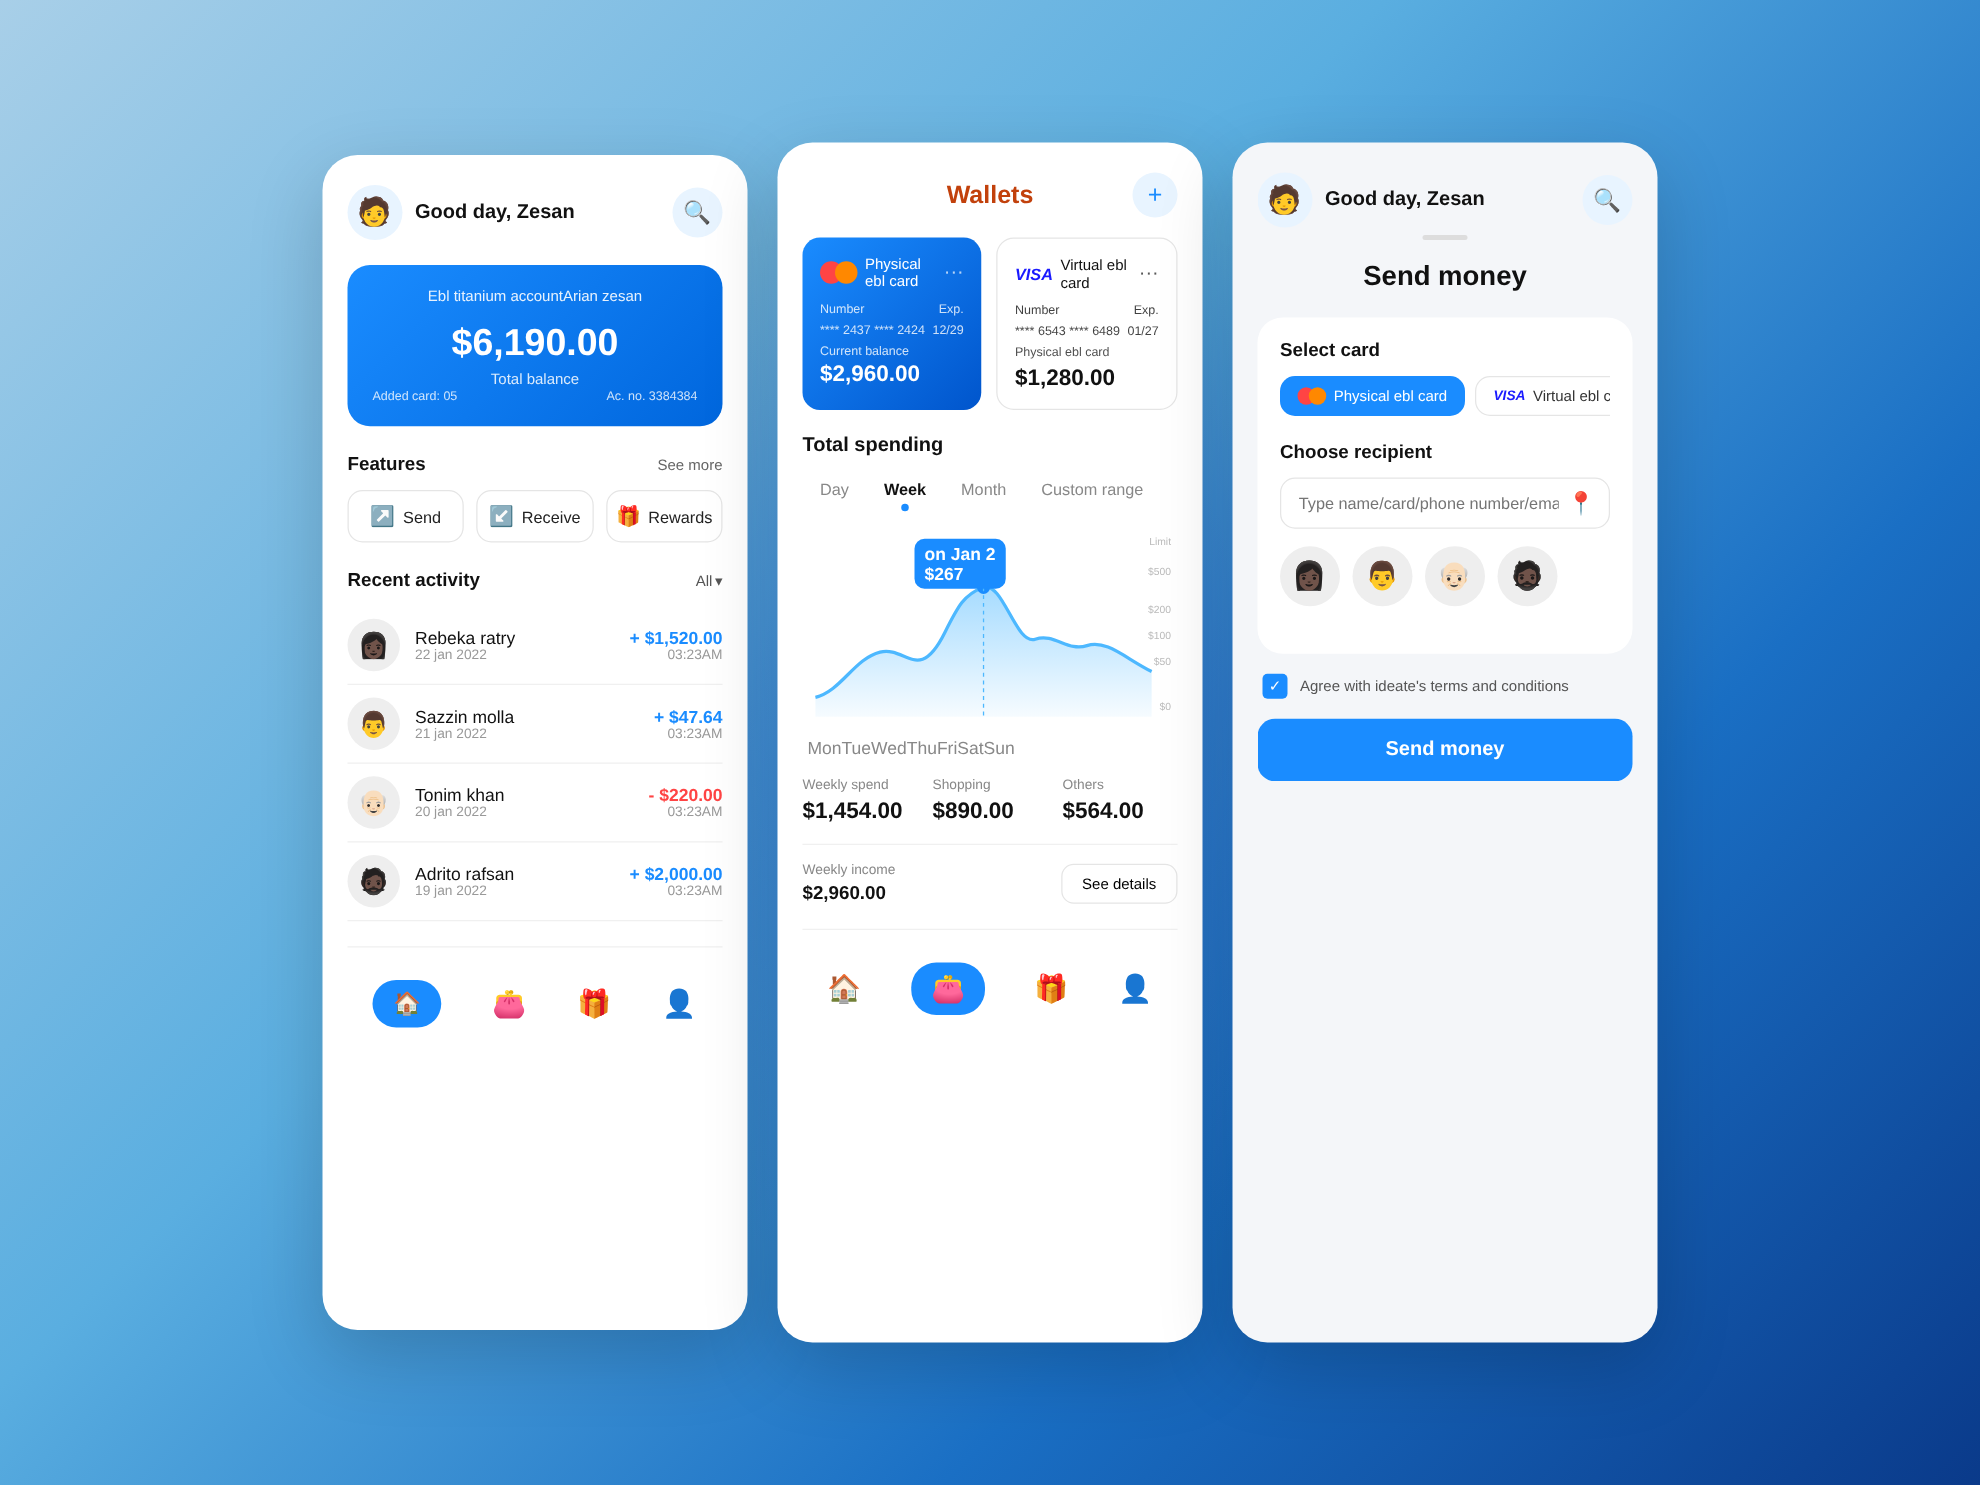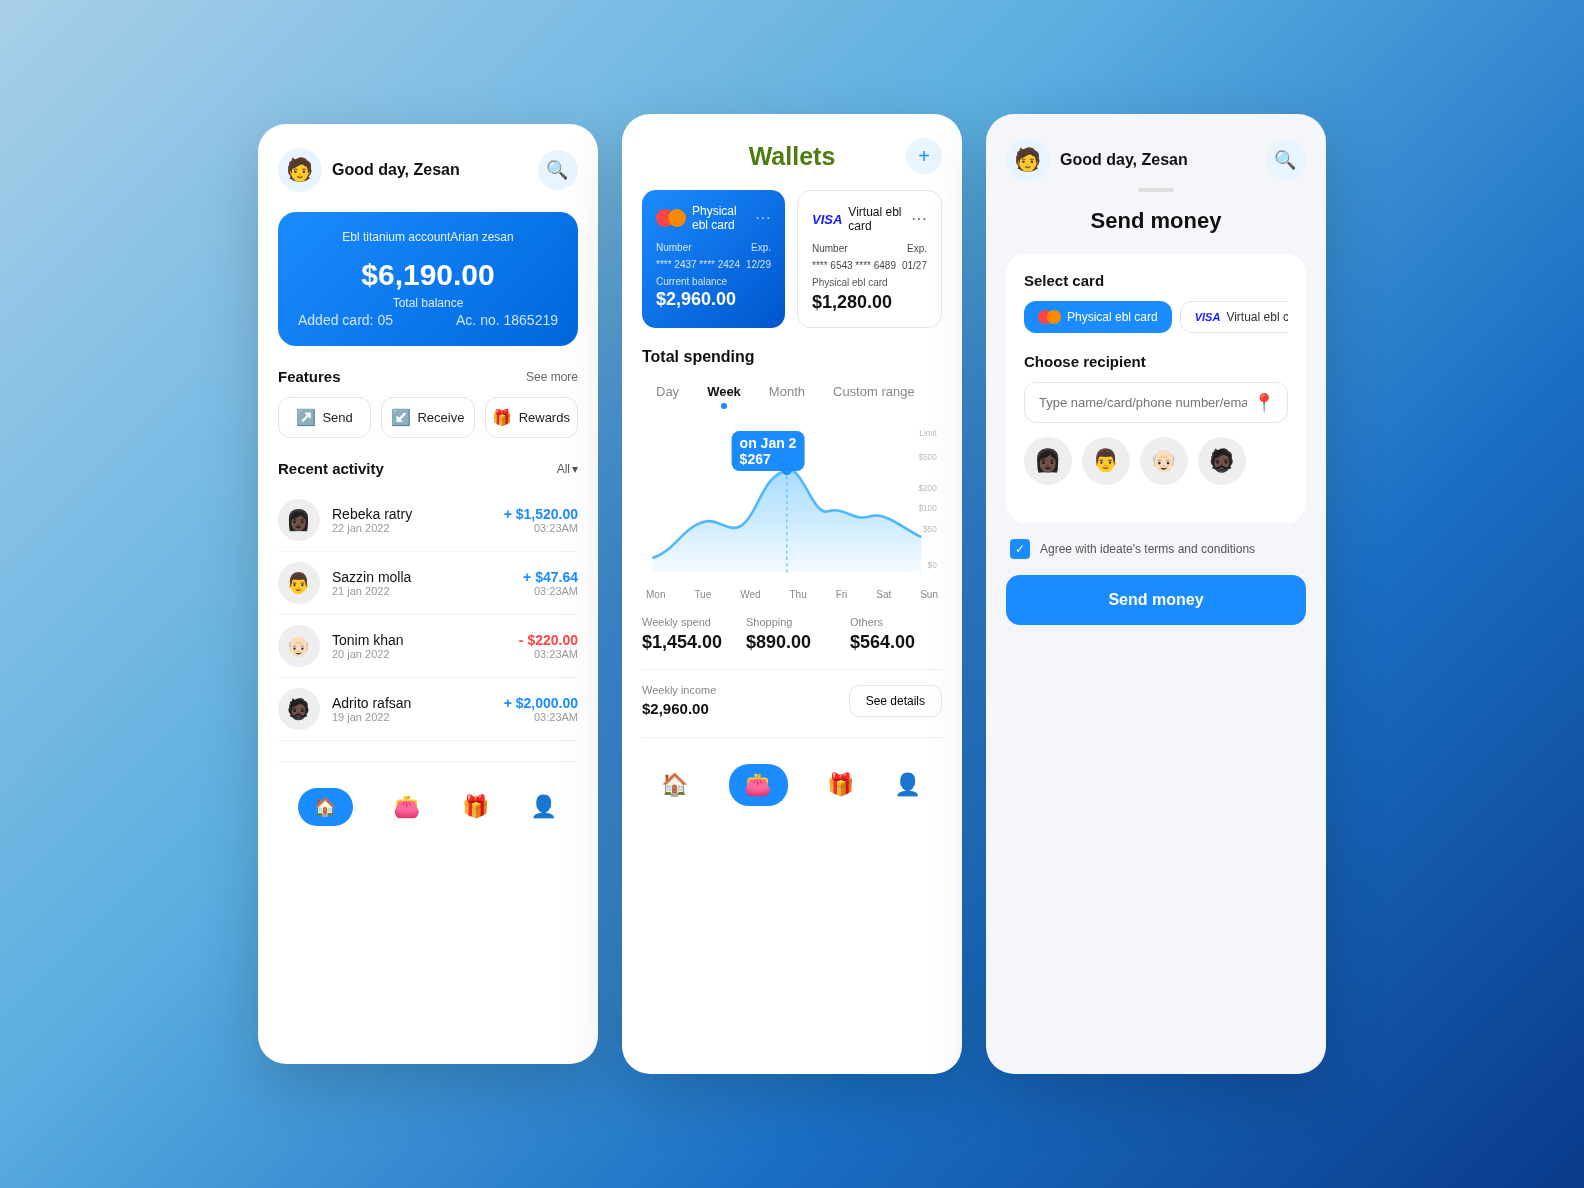--- a/index.html
+++ b/index.html
@@ -157,8 +157,8 @@
 
     
     .wallets-title {
-      text-align: center; font-size: 25px; font-weight: 700;
-      margin-bottom: 18px; color: #4d7c0f;
+      text-align: center; font-size: 20px; font-weight: 700;
+      margin-bottom: 18px; color: #c2410c;
     }
     .add-btn {
       width: 36px; height: 36px; border-radius: 50%; background: #e8f4ff;

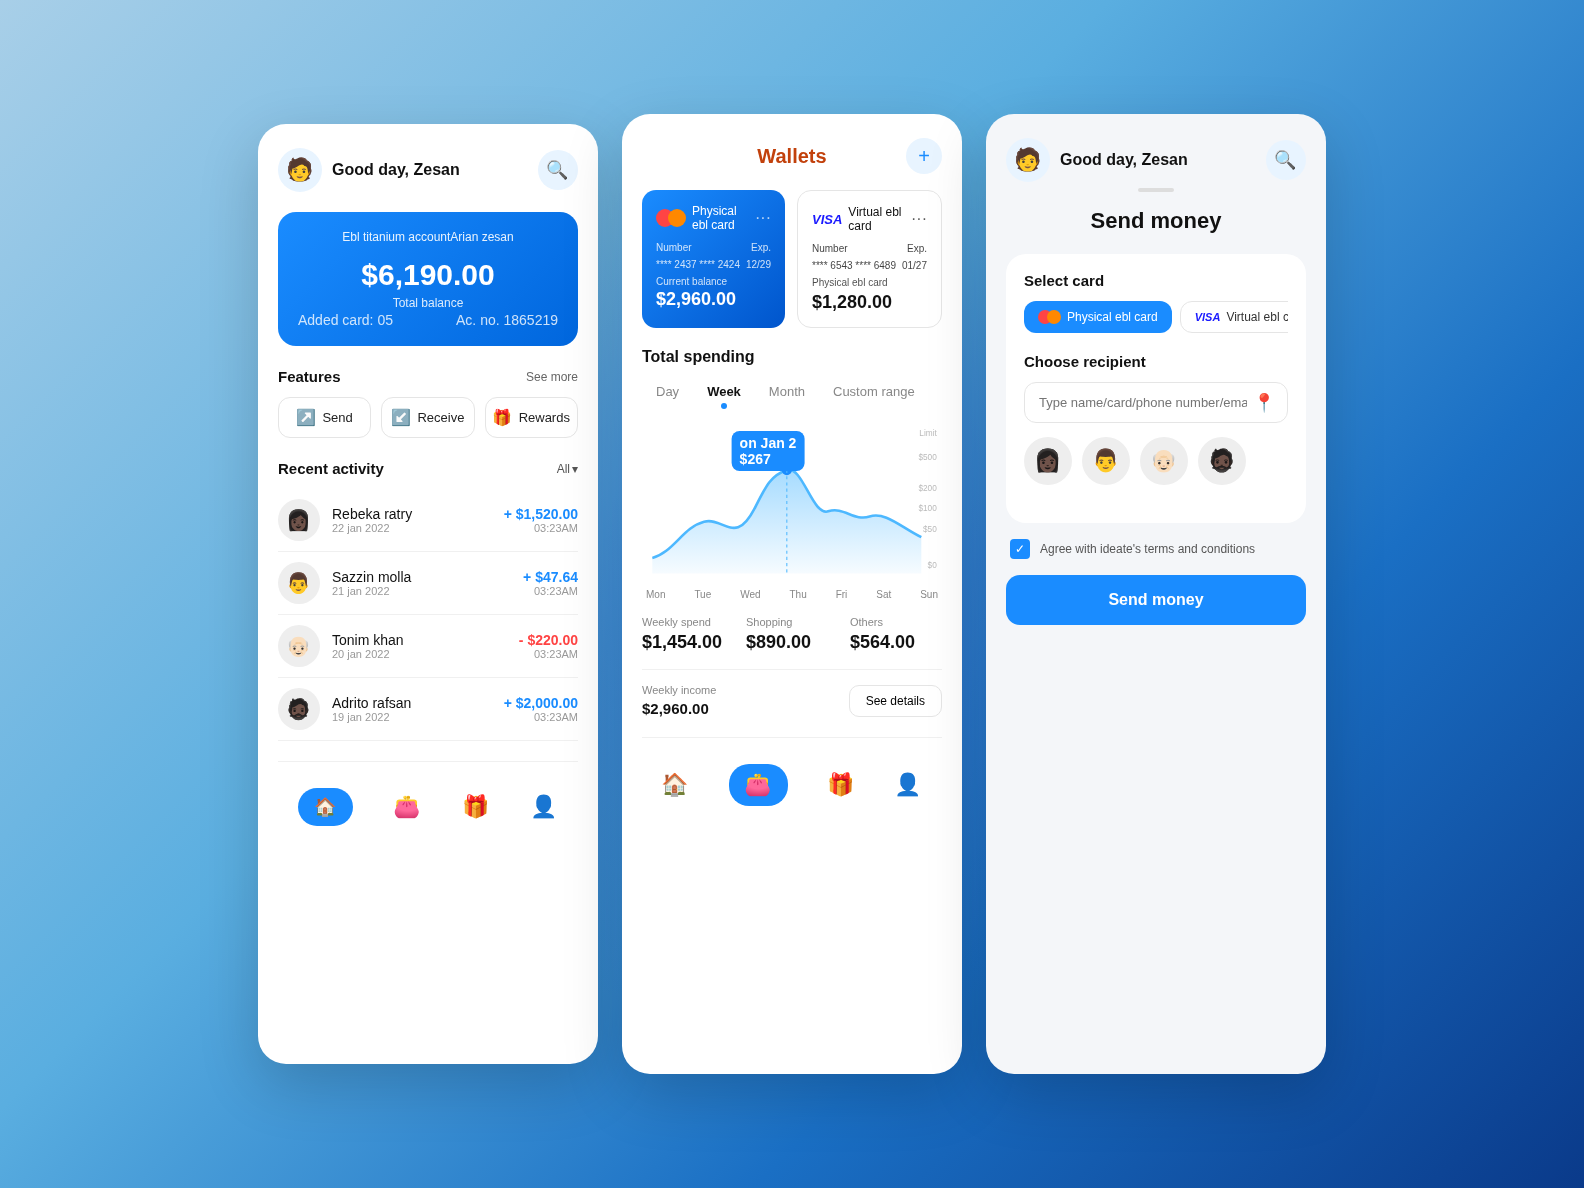--- a/index.html
+++ b/index.html
@@ -90,7 +90,7 @@
     }
     .balance-card-bottom {
       display: flex; justify-content: space-between;
-      font-size: 14px; opacity: 0.8;
+      font-size: 10px; opacity: 0.8;
     }
 
     

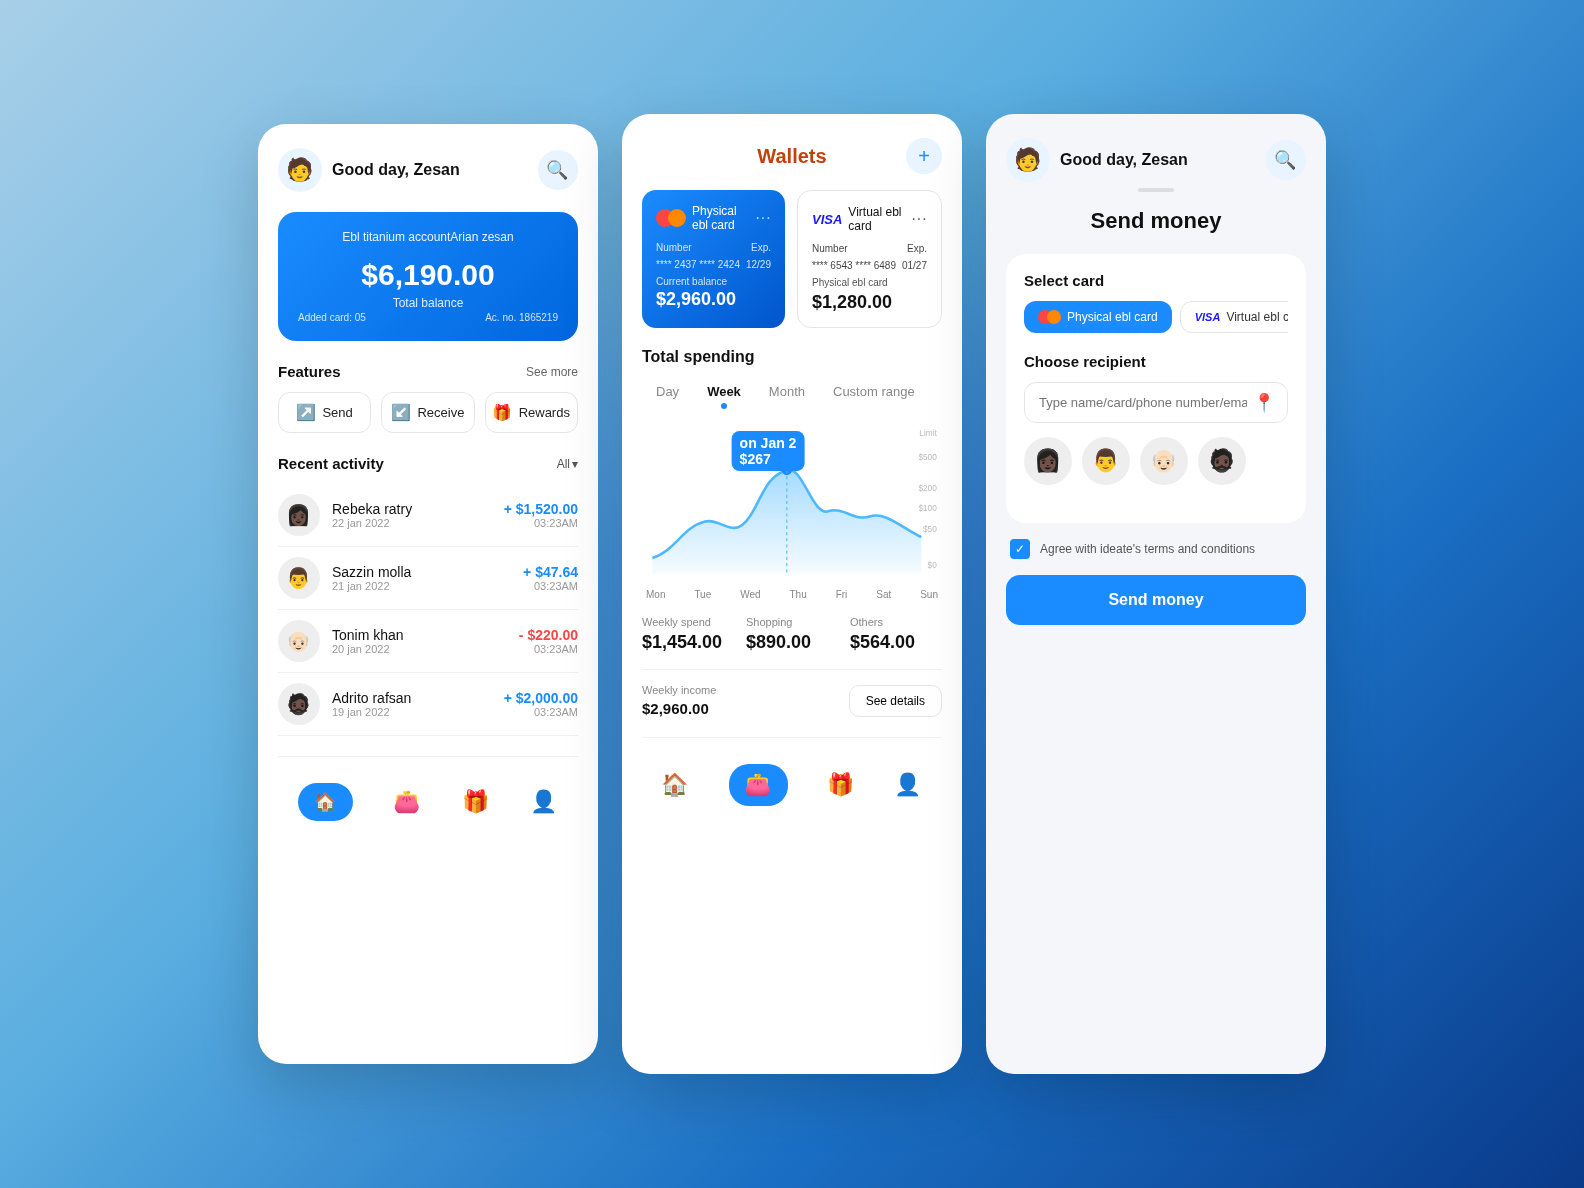--- a/index.html
+++ b/index.html
@@ -321,7 +321,7 @@
       <div class="balance-label">Total balance</div>
       <div class="balance-card-bottom">
         <span>Added card: 05</span>
-        <span>Ac. no. 1865219</span>
+        <span>Ac. no. 3384384</span>
       </div>
     </div>
 

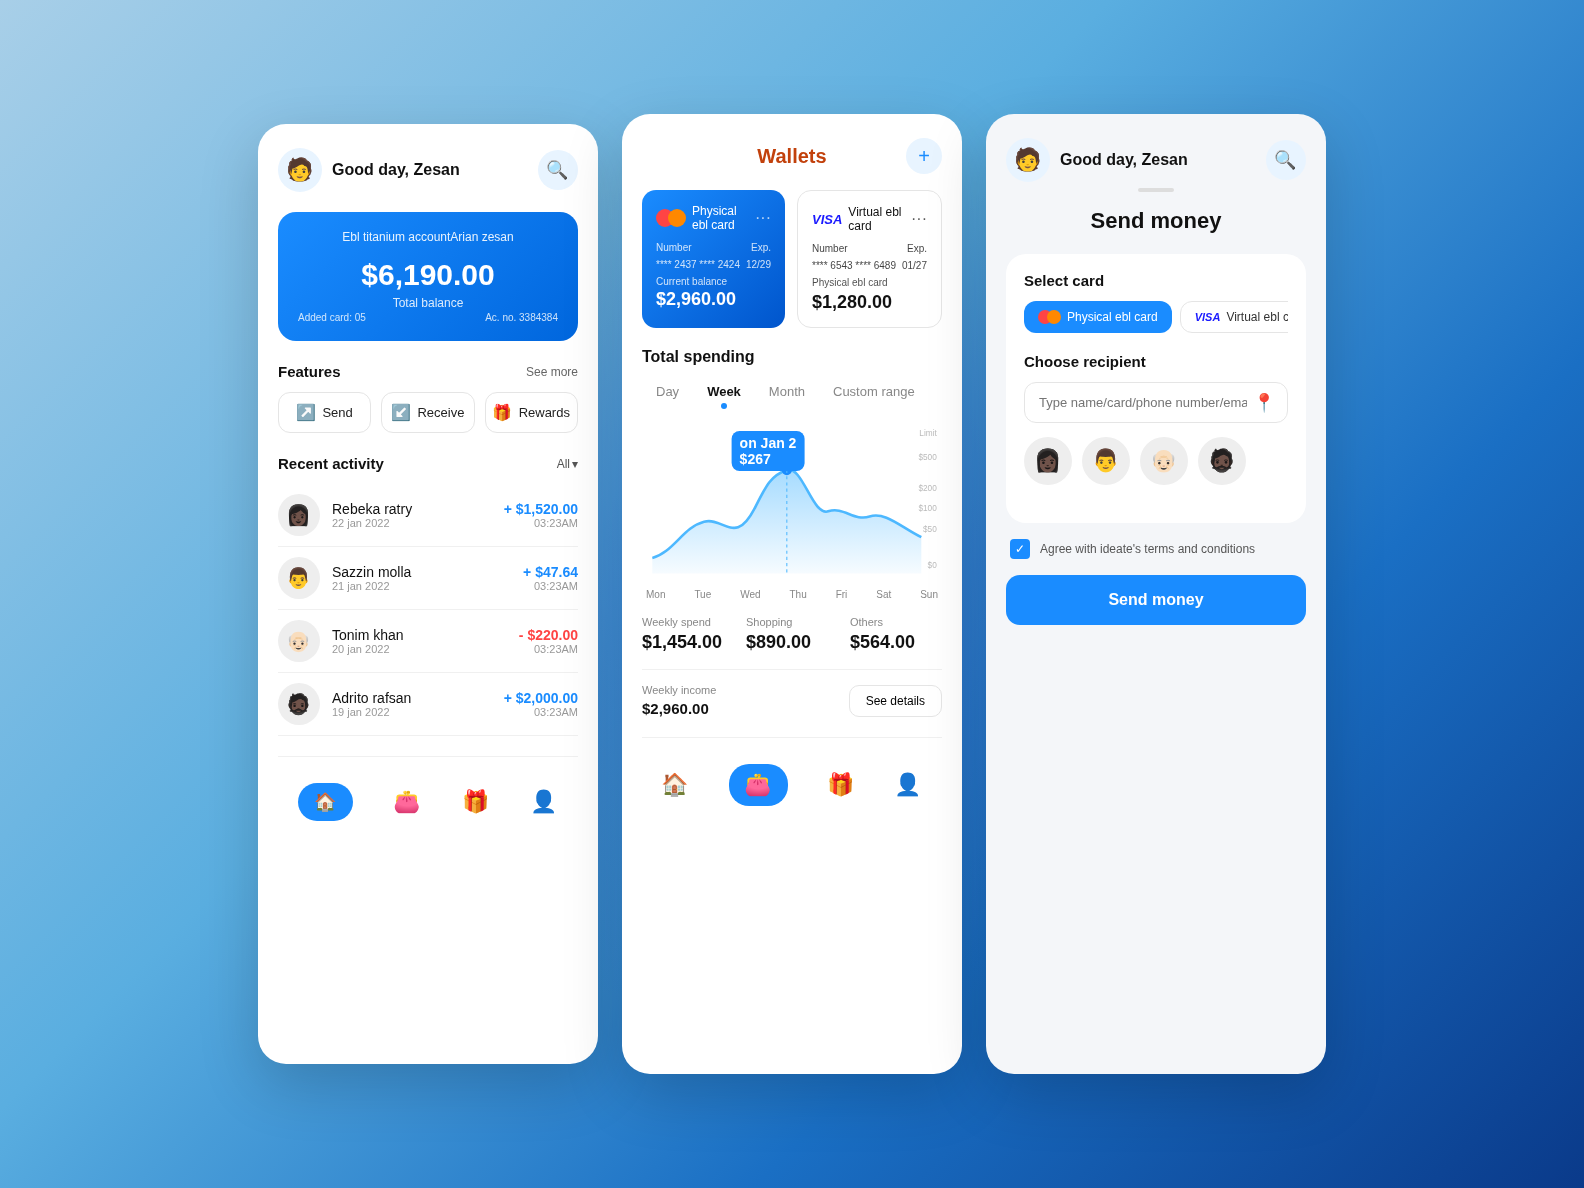--- a/index.html
+++ b/index.html
@@ -204,7 +204,7 @@
     
     .chart-container { position: relative; margin-bottom: 16px; }
     .chart-svg { width: 100%; height: 160px; }
-    .chart-labels { display: flex; justify-content: space-between; font-size: 10px; color: #888; padding: 0 4px; margin-top: 4px; }
+    .chart-labels { display: flex; font-size: 14px; color: #888; padding: 0 4px; margin-top: 4px; }
     .chart-tooltip {
       position: absolute; top: 10px; left: 42%;
       background: #1a8cff; color: white; border-radius: 8px;

